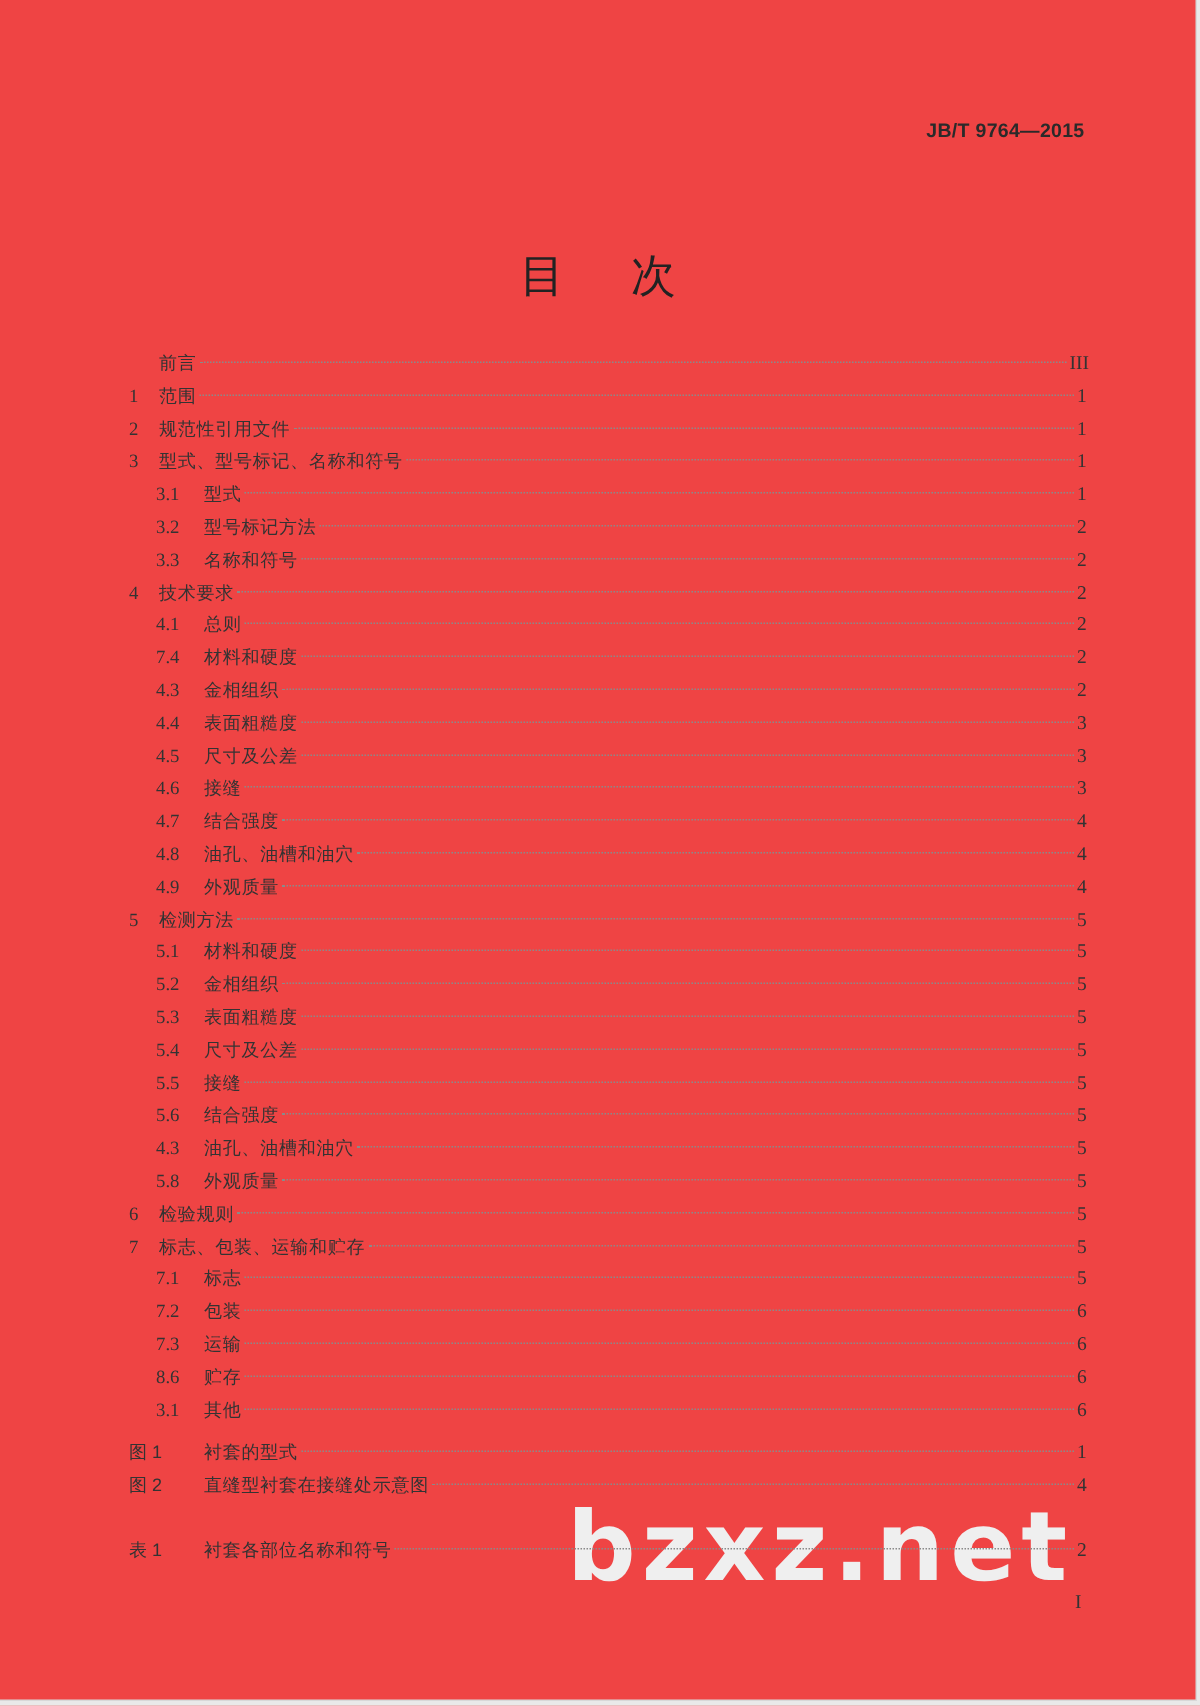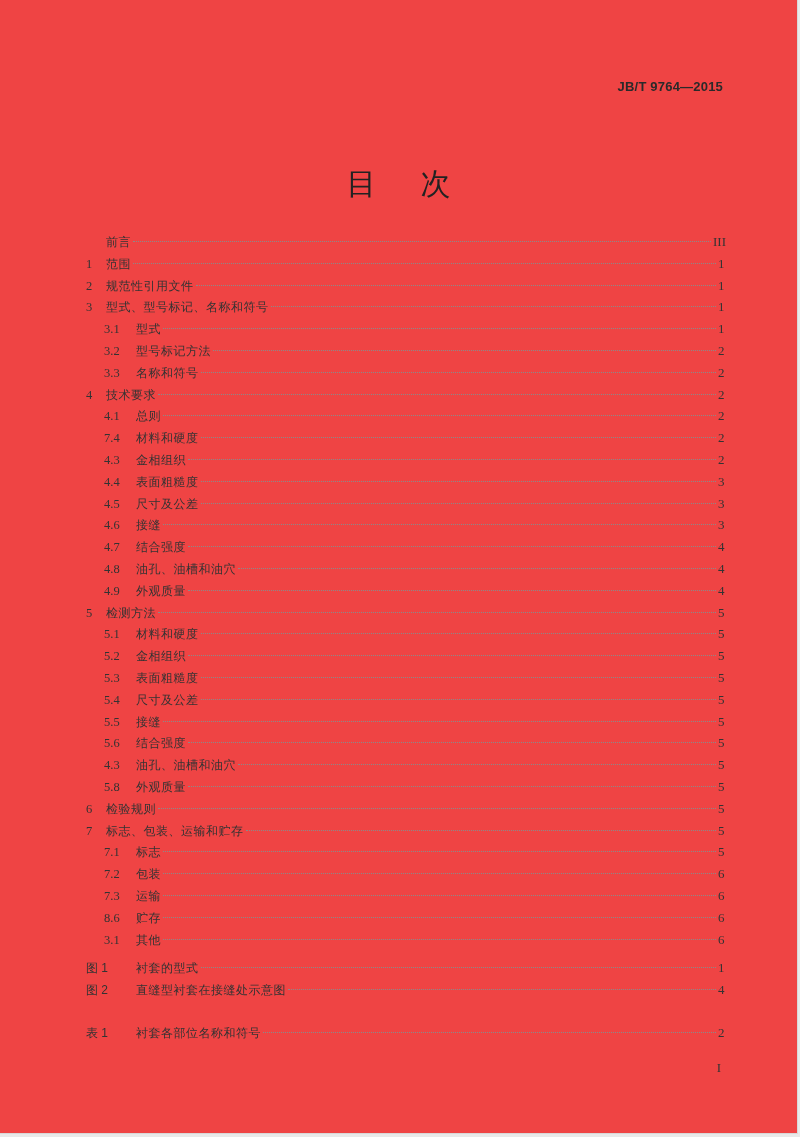--- a/index.html
+++ b/index.html
@@ -342,6 +342,7 @@
   </div>
     </div>
 
+  <div class="watermark">bzxz.net</div>
 
   <div class="figs" id="figs">
       <div class="toc-row fig-row">

